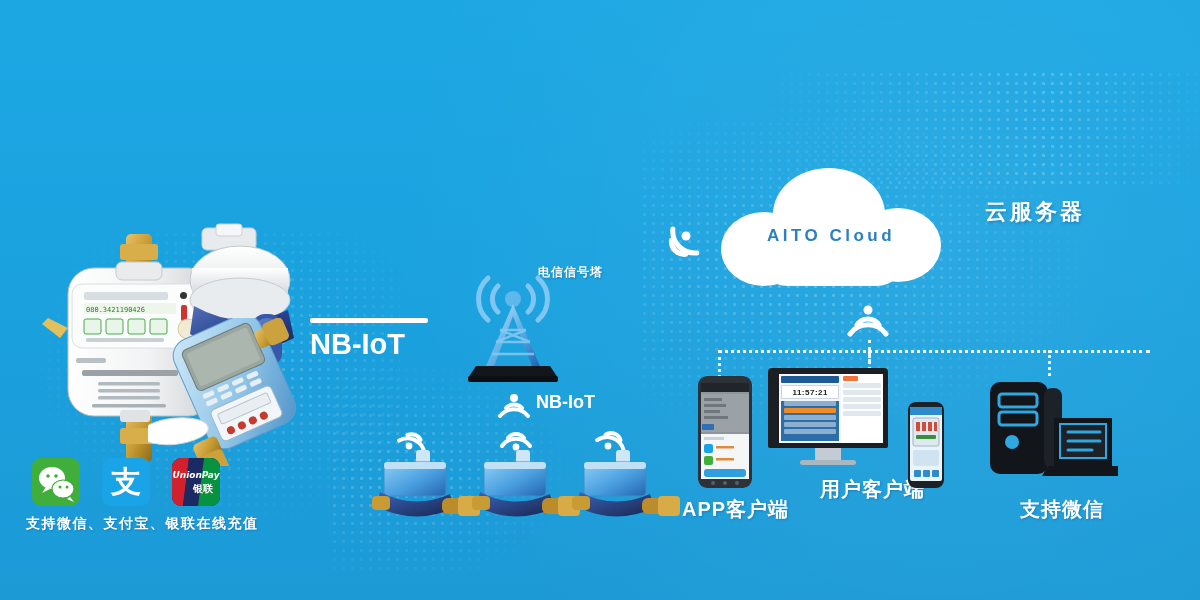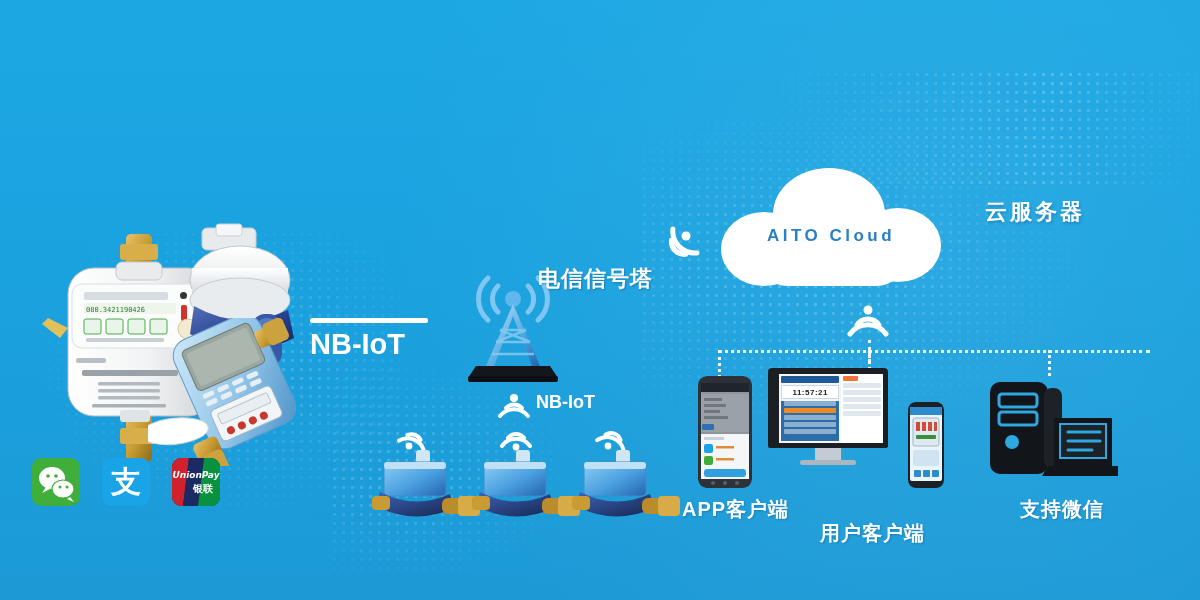--- a/index.html
+++ b/index.html
@@ -72,7 +72,7 @@
   }
   #tower-label {
     position:absolute; left:538px; top:264px;
-    color:#fff; font-size:22px; font-weight:bold; letter-spacing:1px;
+    color:#fff; font-size:12px; font-weight:bold; letter-spacing:1px;
     text-shadow:1px 1px 2px rgba(0,60,110,0.35);
   }
 

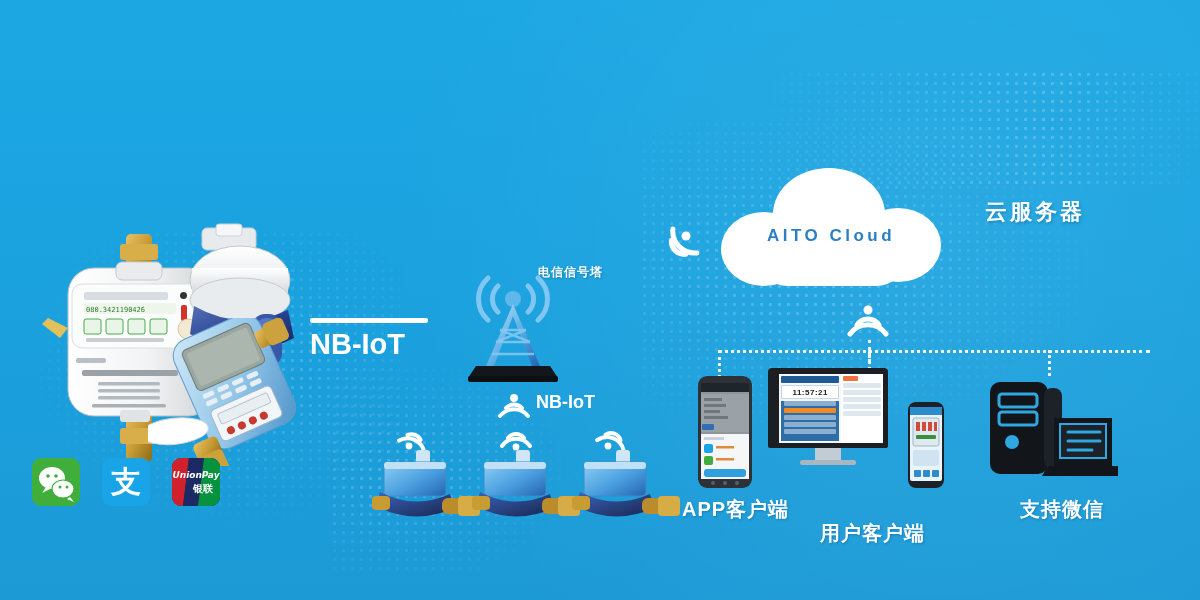--- a/index.html
+++ b/index.html
@@ -406,7 +406,7 @@
     <div id="mon-stand"></div>
     <div id="mon-base"></div>
   </div>
-  <div class="caption" style="left:820px; top:520px;font-family:Liberation Serif, serif;">用户客户端</div>
+  <div class="caption" style="left:820px; top:476px;font-family:Liberation Serif, serif;">用户客户端</div>
 
   <svg class="phone" style="left:908px; top:402px;" width="36" height="86" viewBox="0 0 36 86">
     <rect x="0" y="0" width="36" height="86" rx="6" fill="#1c2127"></rect>

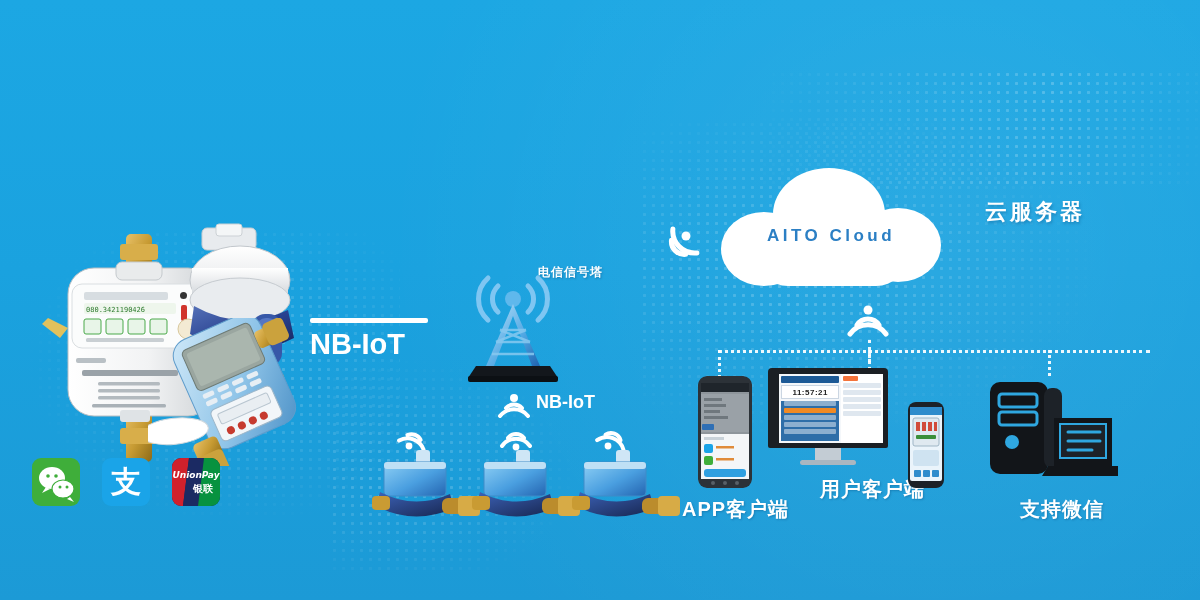--- a/index.html
+++ b/index.html
@@ -278,6 +278,7 @@
       </svg>
     </div>
   </div>
+  <div id="pay-caption">支持微信、支付宝、银联在线充值</div>
 
   <div id="nbiot-1">
     <div class="bar"></div>

